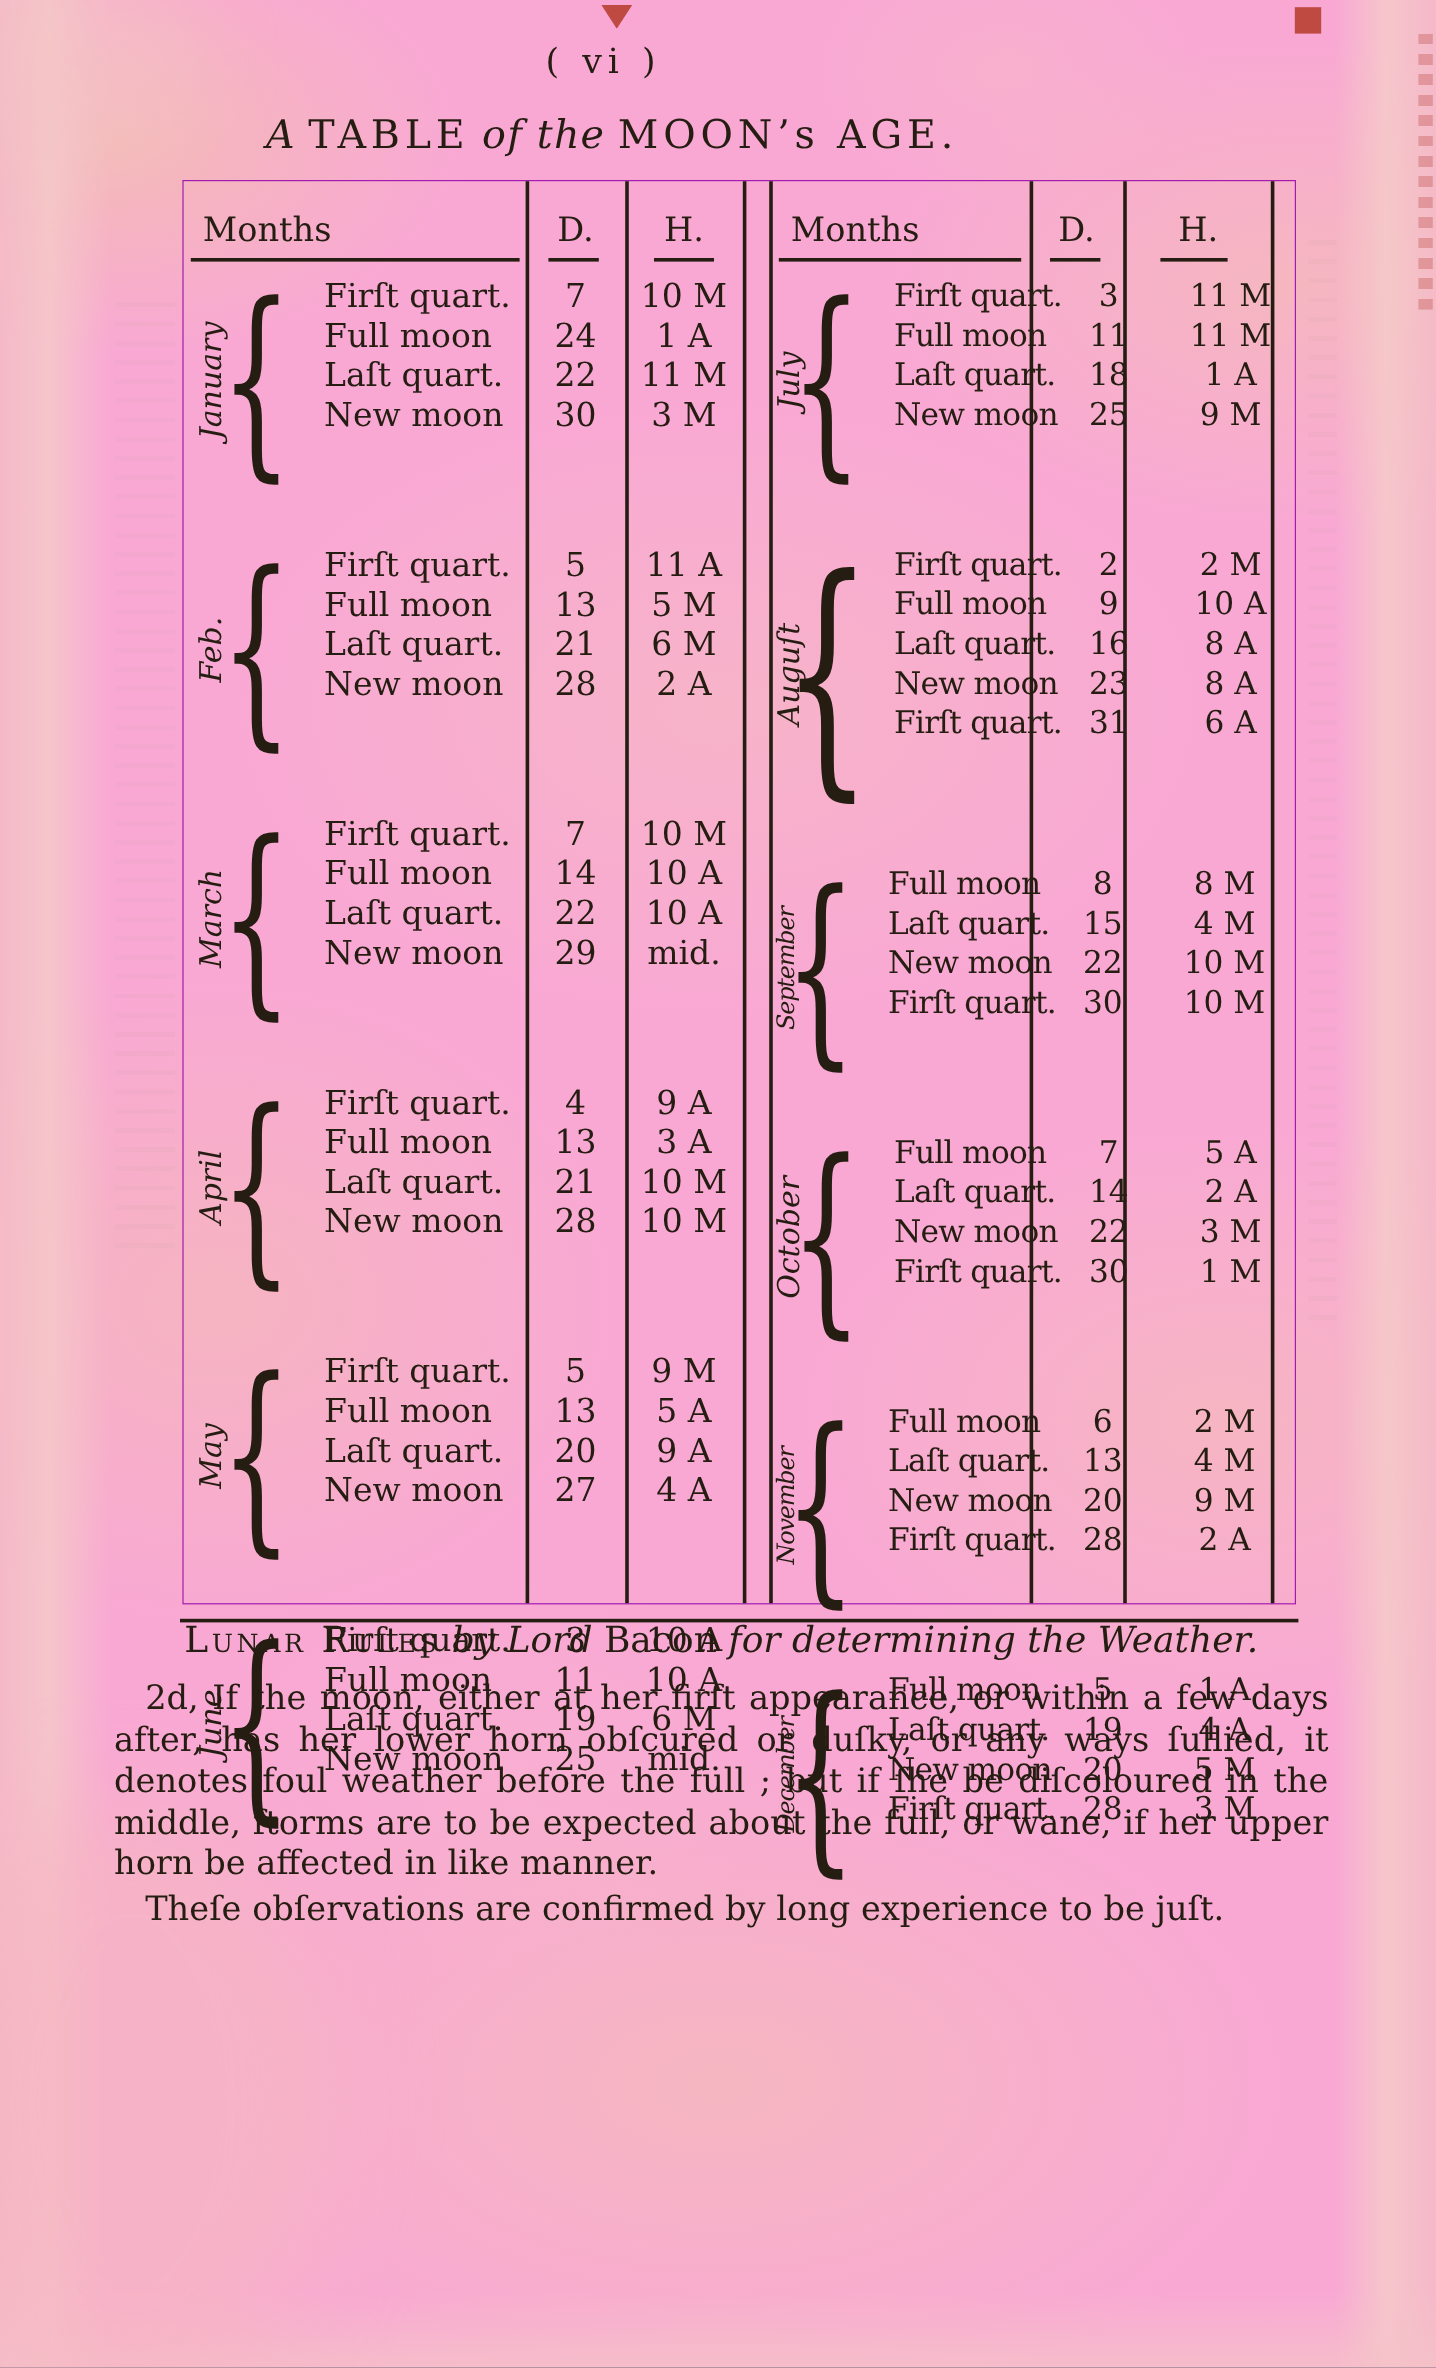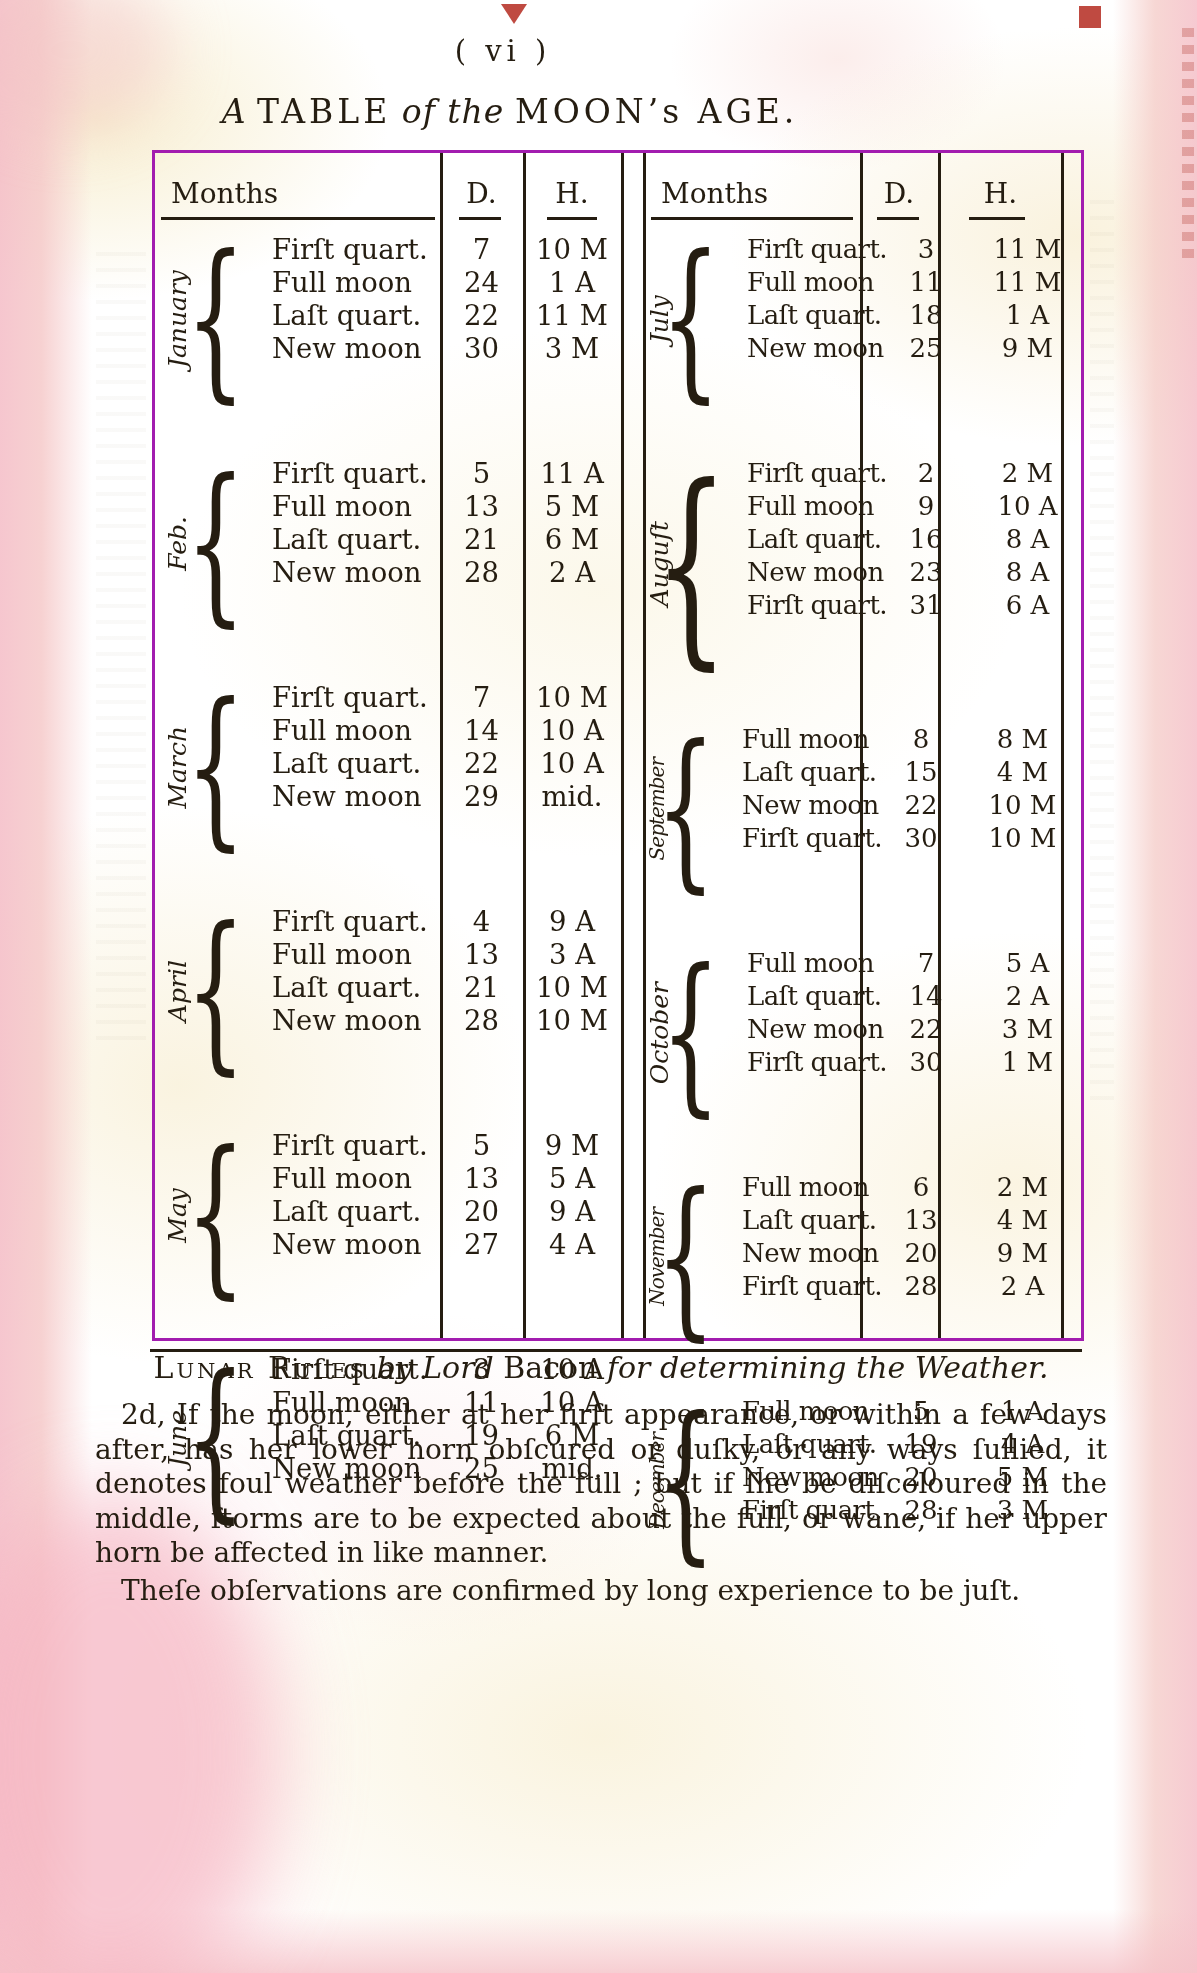--- a/index.html
+++ b/index.html
@@ -4,7 +4,7 @@
 <style>
   html,body{margin:0;padding:0;background:#777;}
   .page{position:relative;width:1197px;height:1973px;overflow:hidden;
-        background:#ffffff;color:#251d11;
+        background:#f9a8d4;color:#251d11;
         font-family:"DejaVu Serif","Liberation Serif",serif;}
   
   .page::before{content:"";position:absolute;inset:0;pointer-events:none;background:

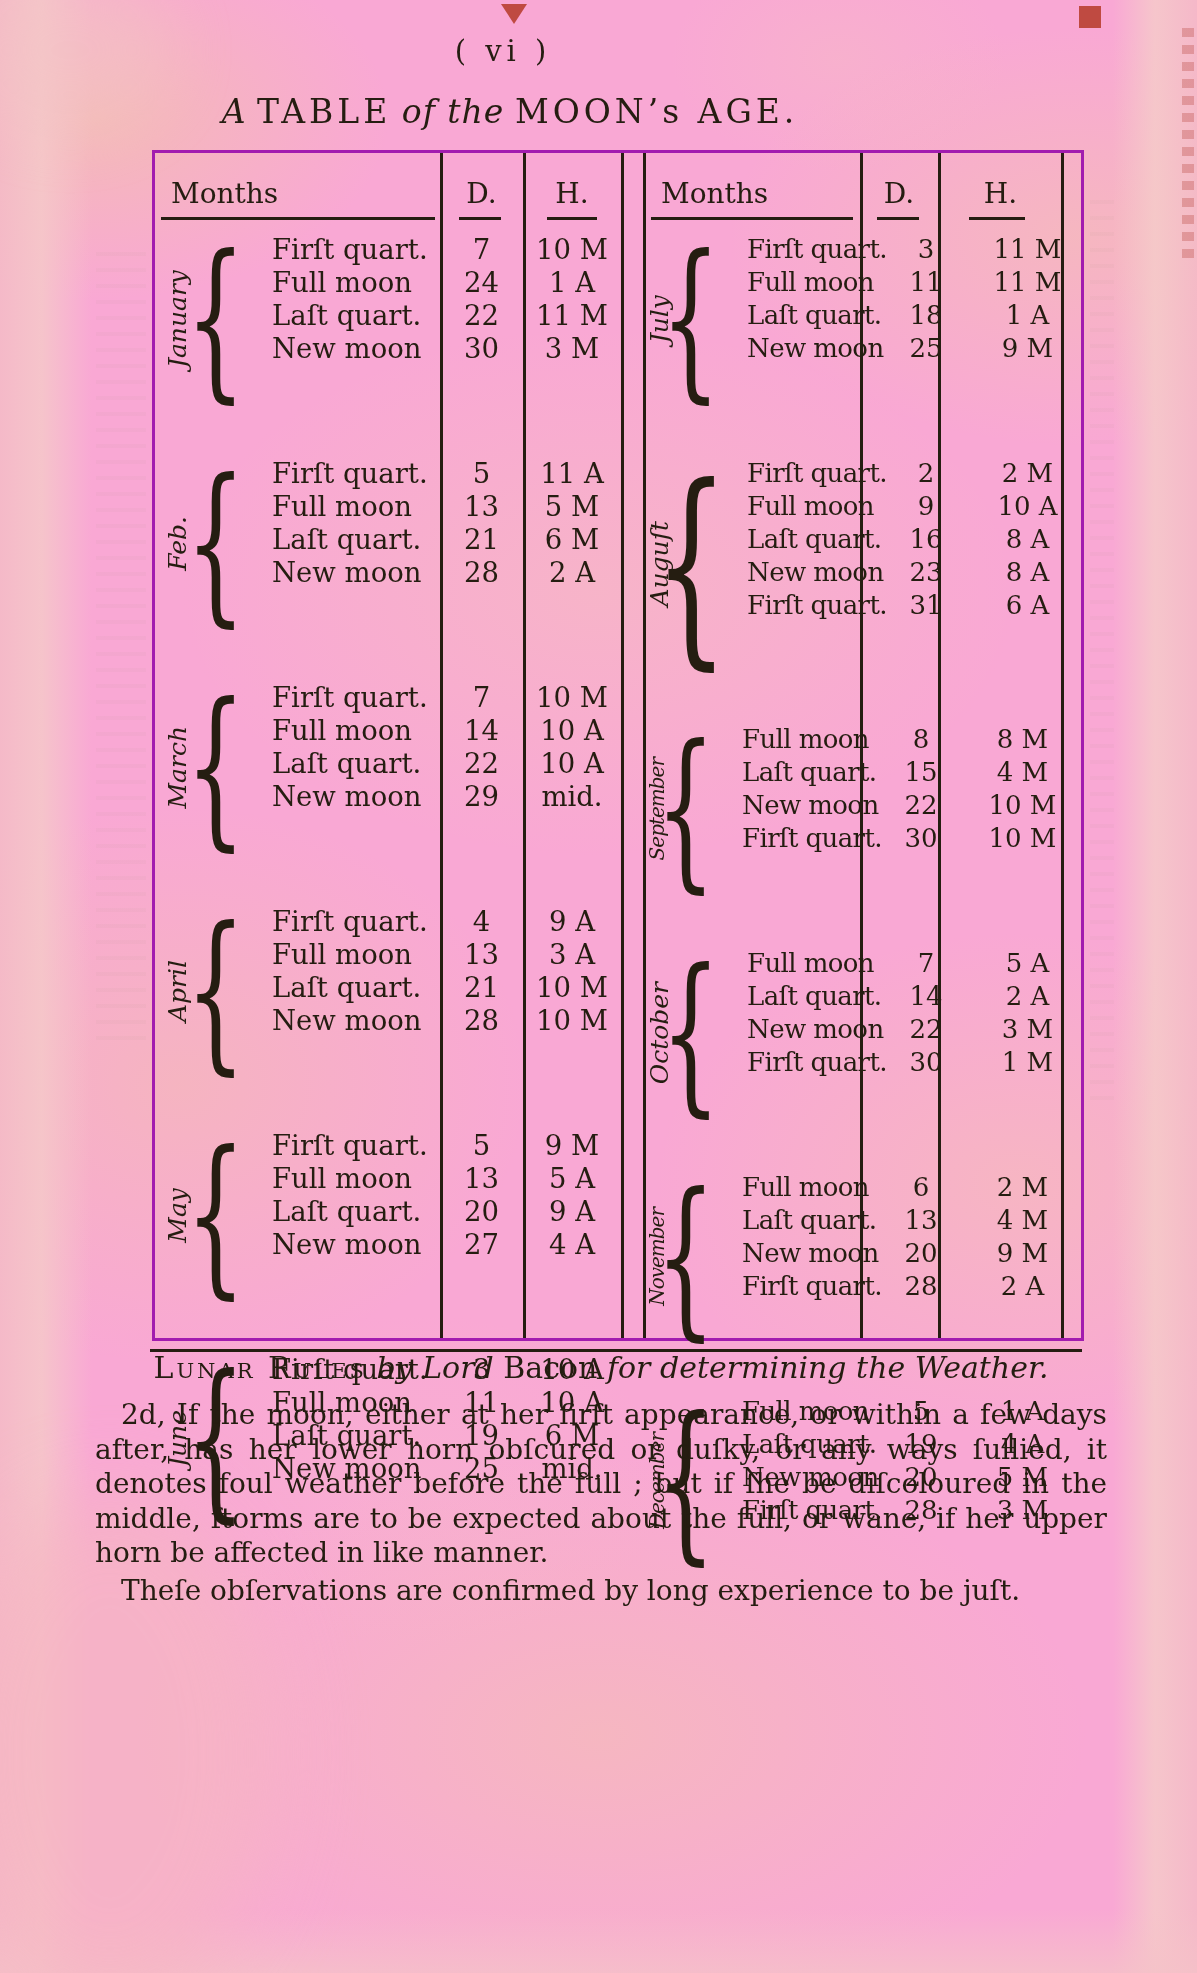--- a/index.html
+++ b/index.html
@@ -43,7 +43,7 @@
   .t-it{font-style:italic;letter-spacing:1px;}
 
   .moontable{position:absolute;left:152px;top:150px;width:926px;height:1185px;
-    border:3px solid #a21caf;}
+    border:1px solid #a21caf;}
   .vr{position:absolute;top:0;bottom:0;width:3px;background:#251d11;}
   .bottom-rule2{position:absolute;left:150px;top:1349px;width:932px;height:3px;background:#251d11;}
 

